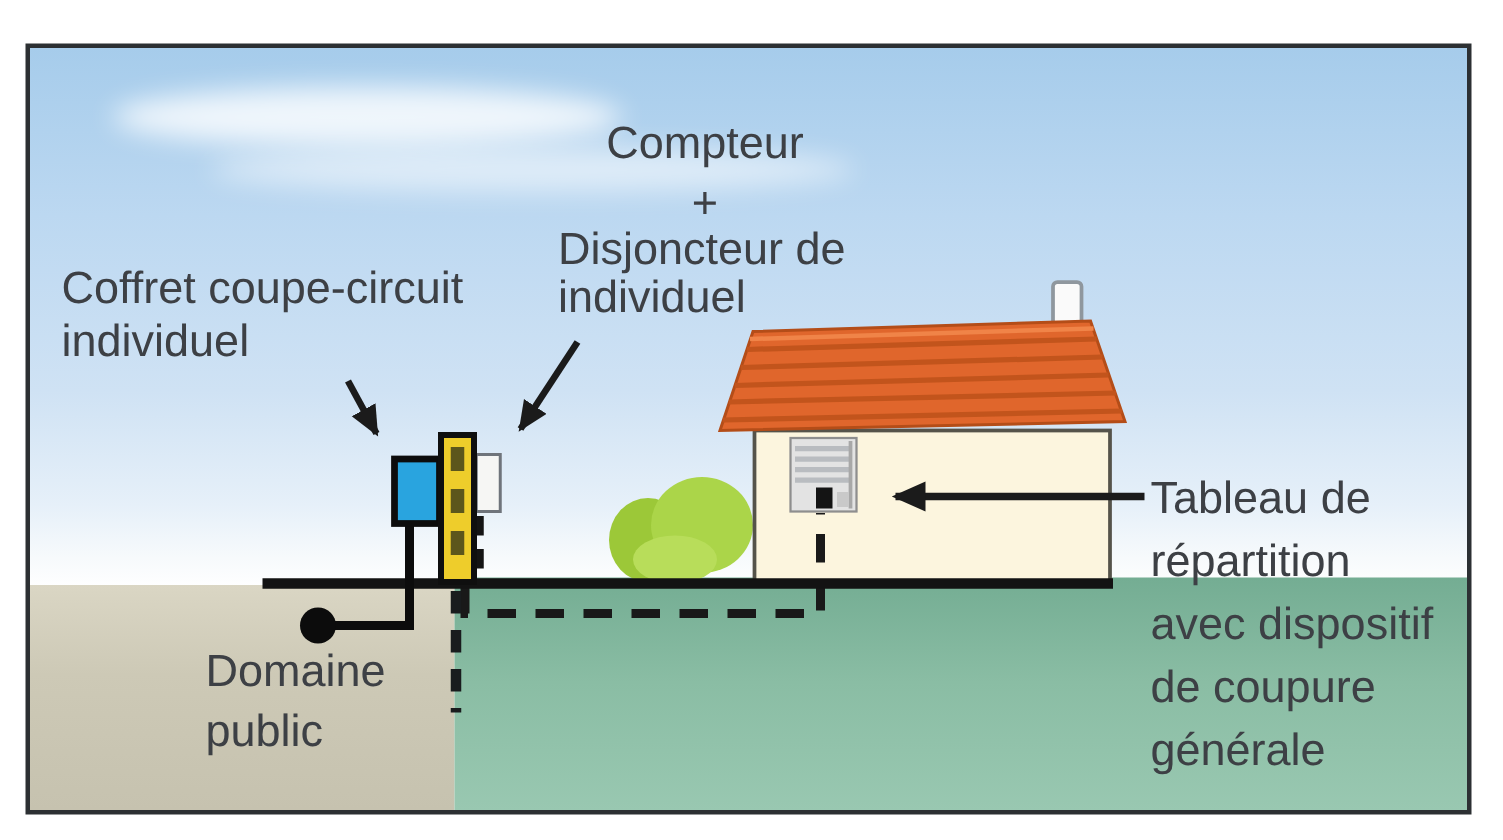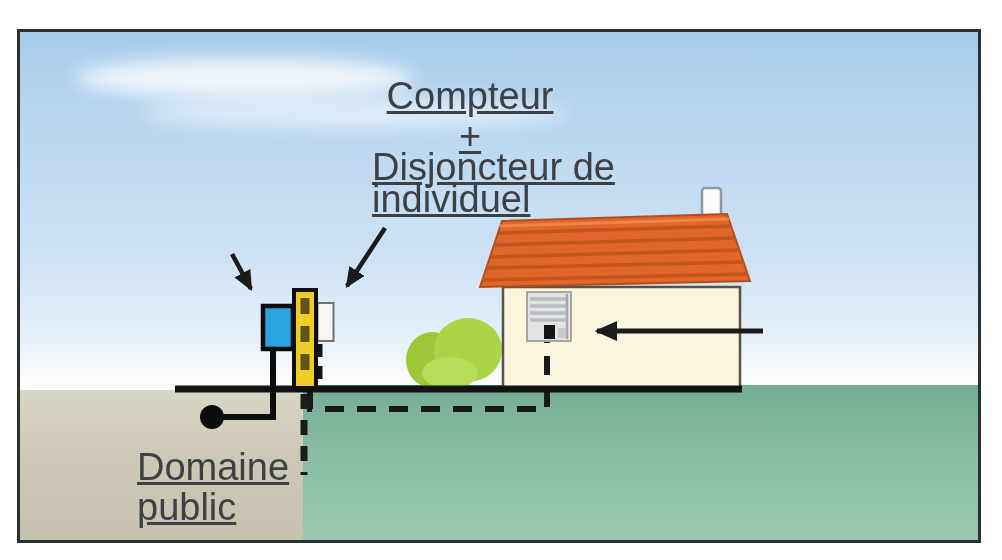--- a/index.html
+++ b/index.html
@@ -20,8 +20,8 @@
   .ground.private{left:283px;top:353px;right:0;background:linear-gradient(180deg,#74ad93 0%,#8abda4 45%,#99c8b1 100%);}
   svg.overlay{position:absolute;left:0;top:0;width:958px;height:508px;z-index:3;}
   .lbl{
-    position:absolute;z-index:4;color:#3d4045;font-size:38px;
-    white-space:pre-line;letter-spacing:0px;text-decoration:underline;
+    position:absolute;z-index:4;color:#3d4045;font-size:30px;
+    white-space:pre-line;letter-spacing:0px;
   }
   .lbl.compteur{left:350px;top:44px;width:200px;text-align:center;line-height:40px;}
   .lbl.disjoncteur{left:352px;top:119px;line-height:32px;}

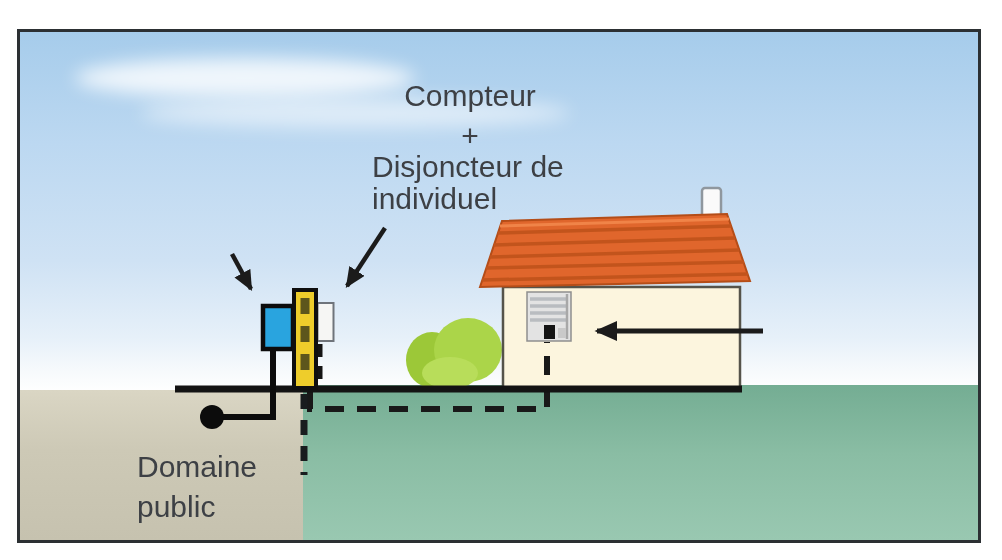--- a/index.html
+++ b/index.html
@@ -111,6 +111,8 @@
 +</div>
   <div class="lbl disjoncteur">Disjoncteur de
 individuel</div>
+  <div class="lbl coffret">Coffret coupe-circuit
+individuel</div>
   <div class="lbl dompublic">Domaine
 public</div>
 

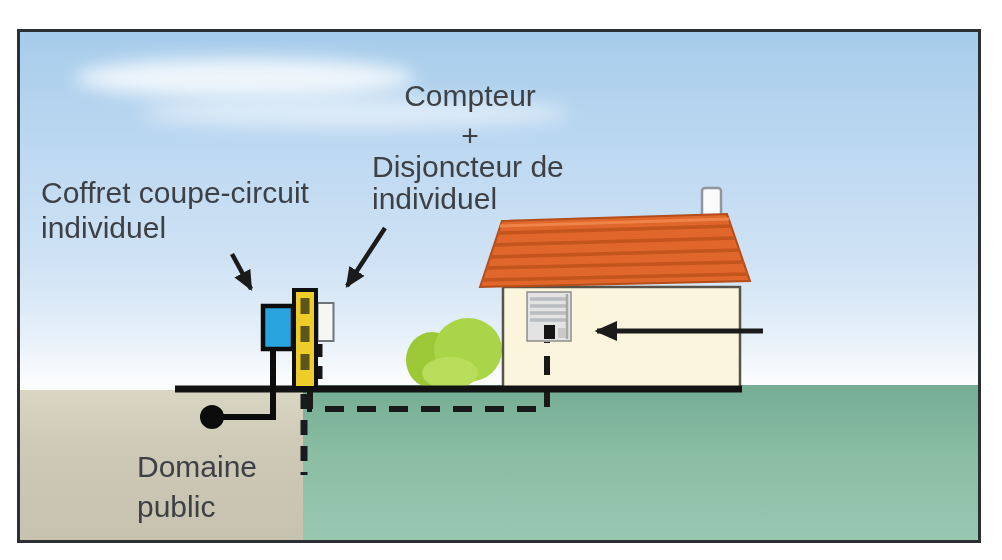--- a/index.html
+++ b/index.html
@@ -115,6 +115,11 @@
 individuel</div>
   <div class="lbl dompublic">Domaine
 public</div>
+  <div class="lbl tableau">Tableau de
+répartition
+avec dispositif
+de coupure
+générale</div>
 
 </div>
 

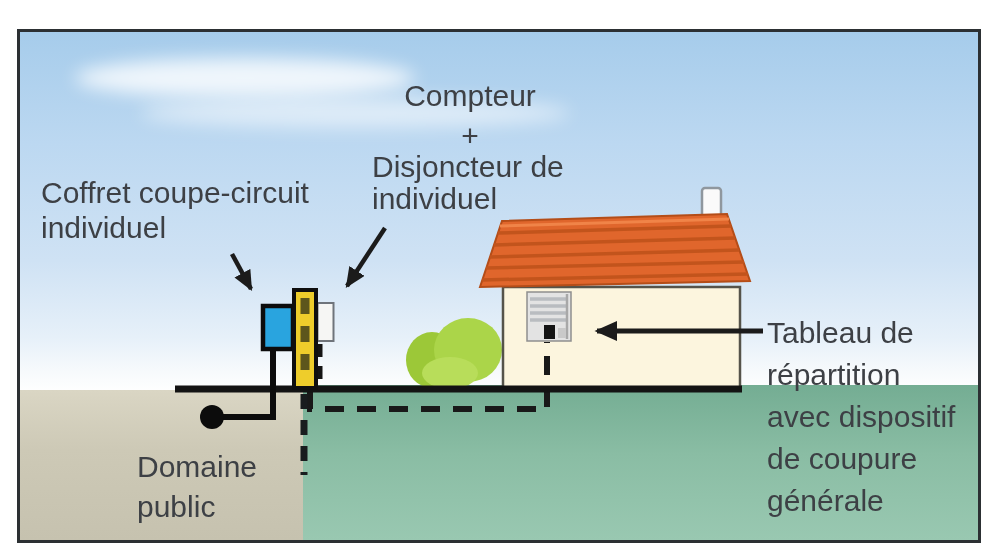--- a/index.html
+++ b/index.html
@@ -27,7 +27,7 @@
   .lbl.disjoncteur{left:352px;top:119px;line-height:32px;}
   .lbl.coffret{left:21px;top:143px;line-height:35px;}
   .lbl.telereport{left:21px;top:230px;line-height:35px;}
-  .lbl.dompublic{left:117px;top:415px;line-height:40px;}
+  .lbl.dompublic{left:117px;top:396px;line-height:40px;}
   .lbl.domprive{left:355px;top:409px;line-height:40px;}
   .lbl.tableau{left:747px;top:280px;line-height:42px;}
 </style>

